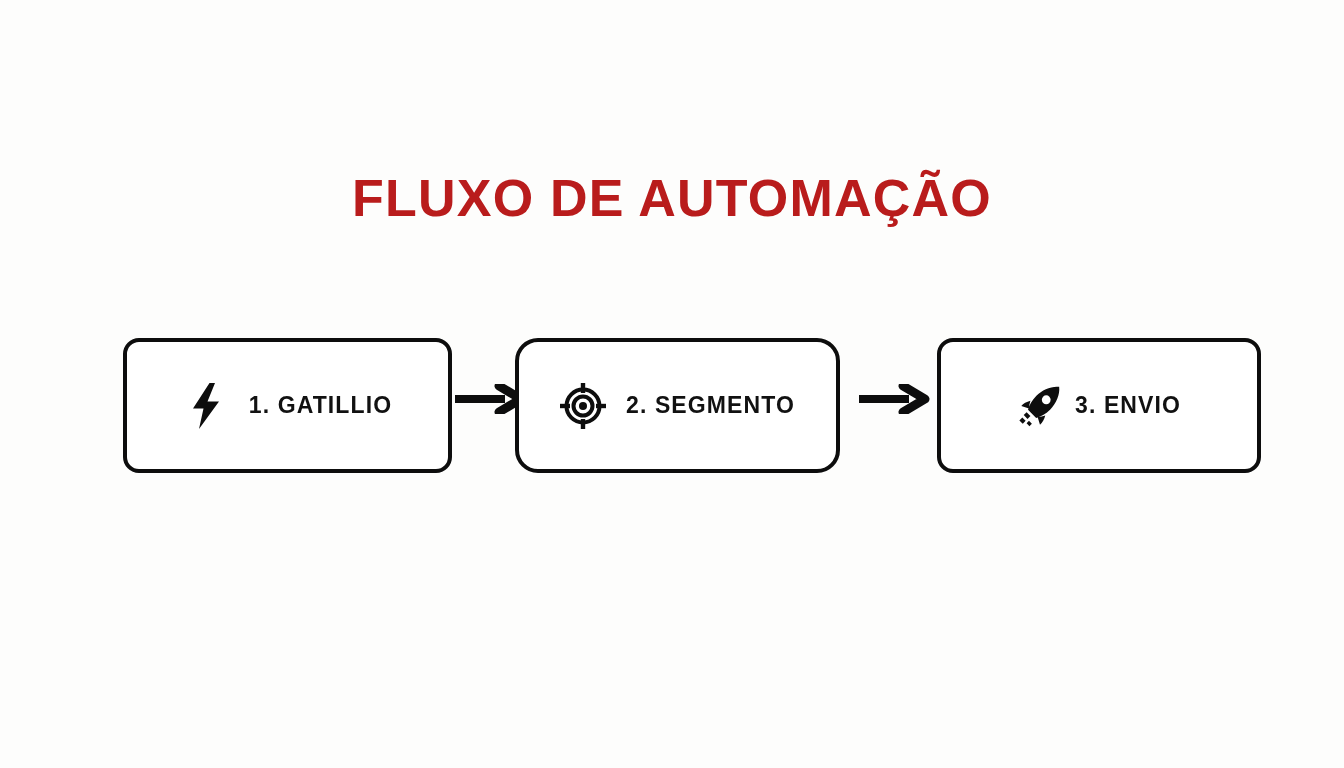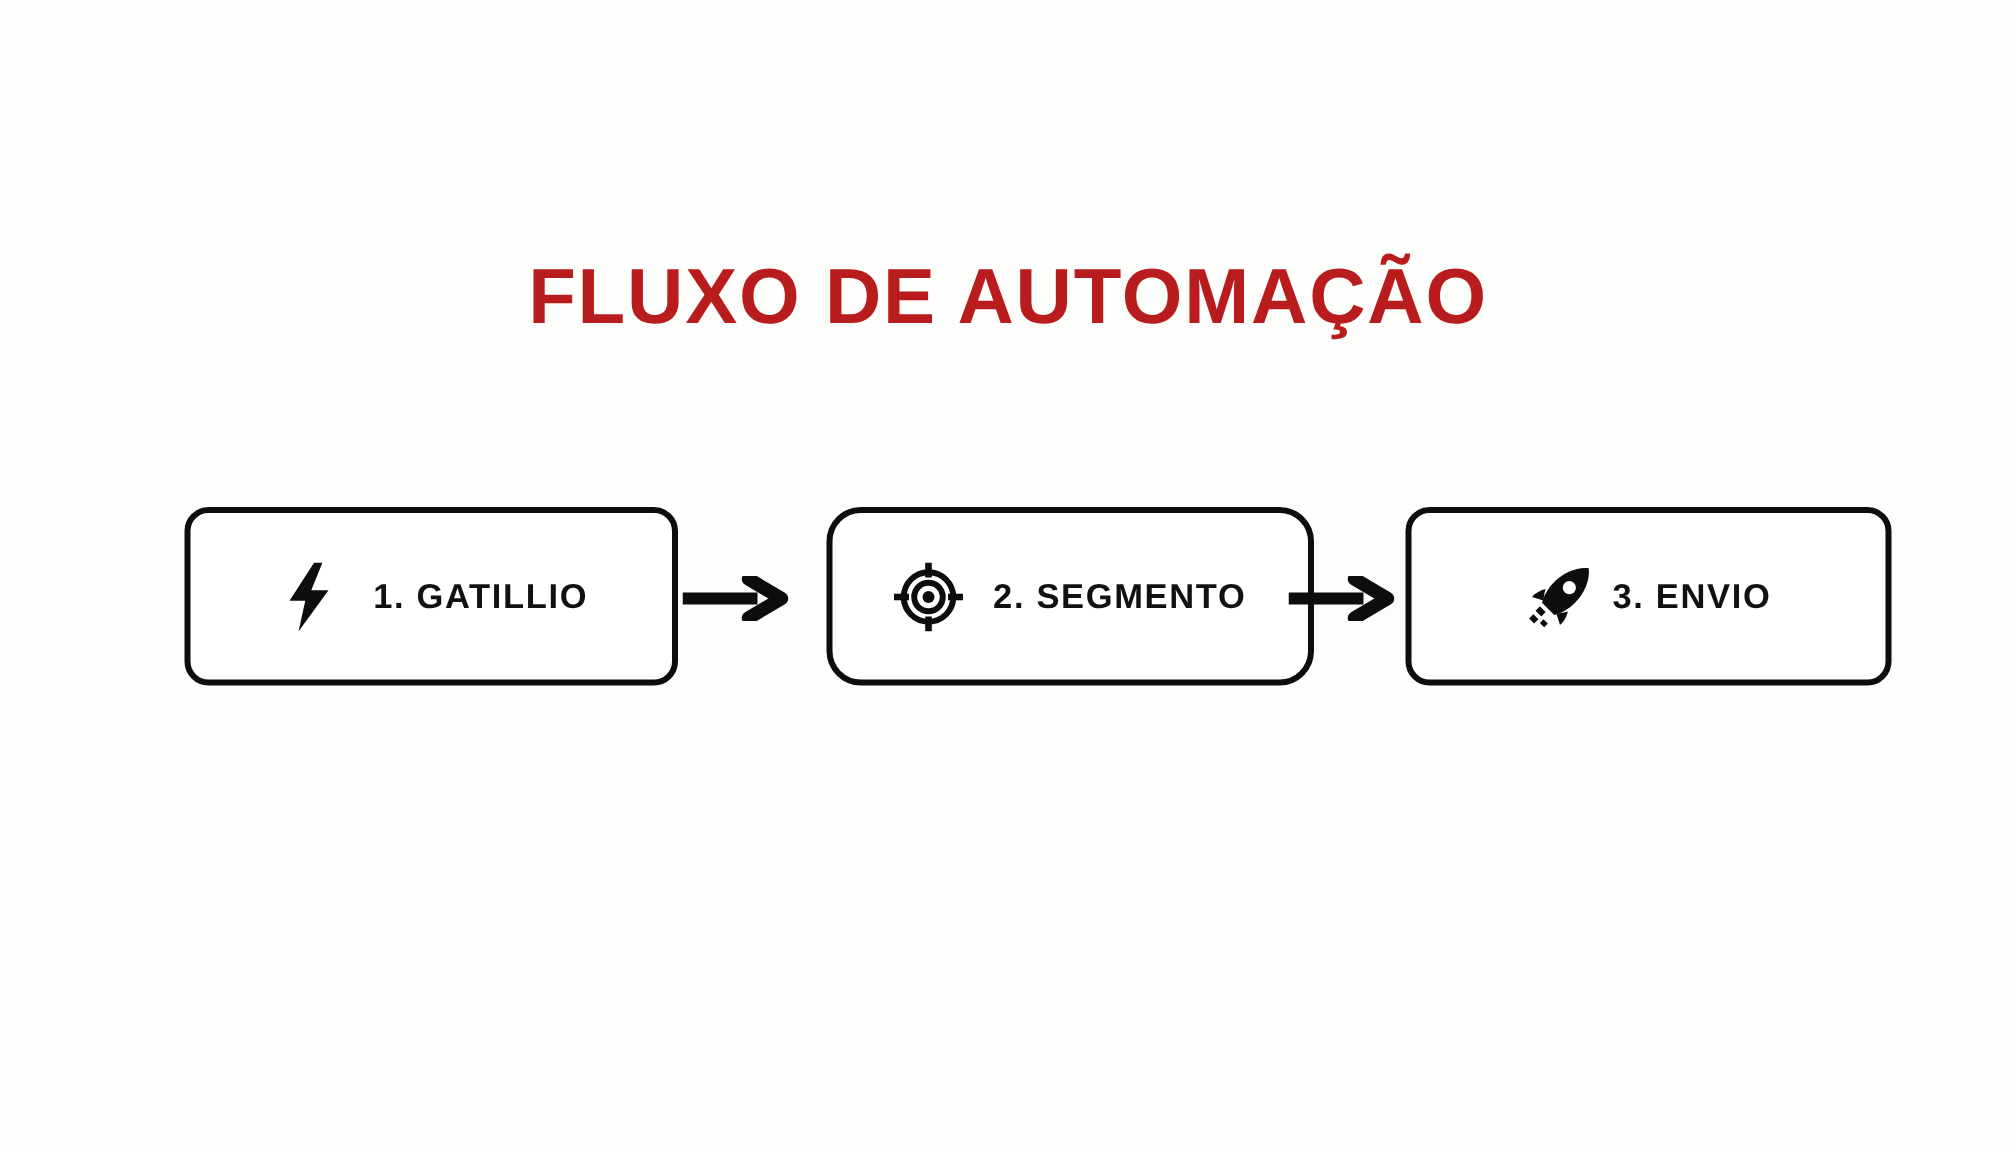--- a/index.html
+++ b/index.html
@@ -50,7 +50,7 @@
   .step-box {
     position: absolute;
     top: 0;
-    height: 119px;
+    height: 135px;
     box-sizing: border-box;
     border: 4px solid #0d0d0d;
     border-radius: 16px;

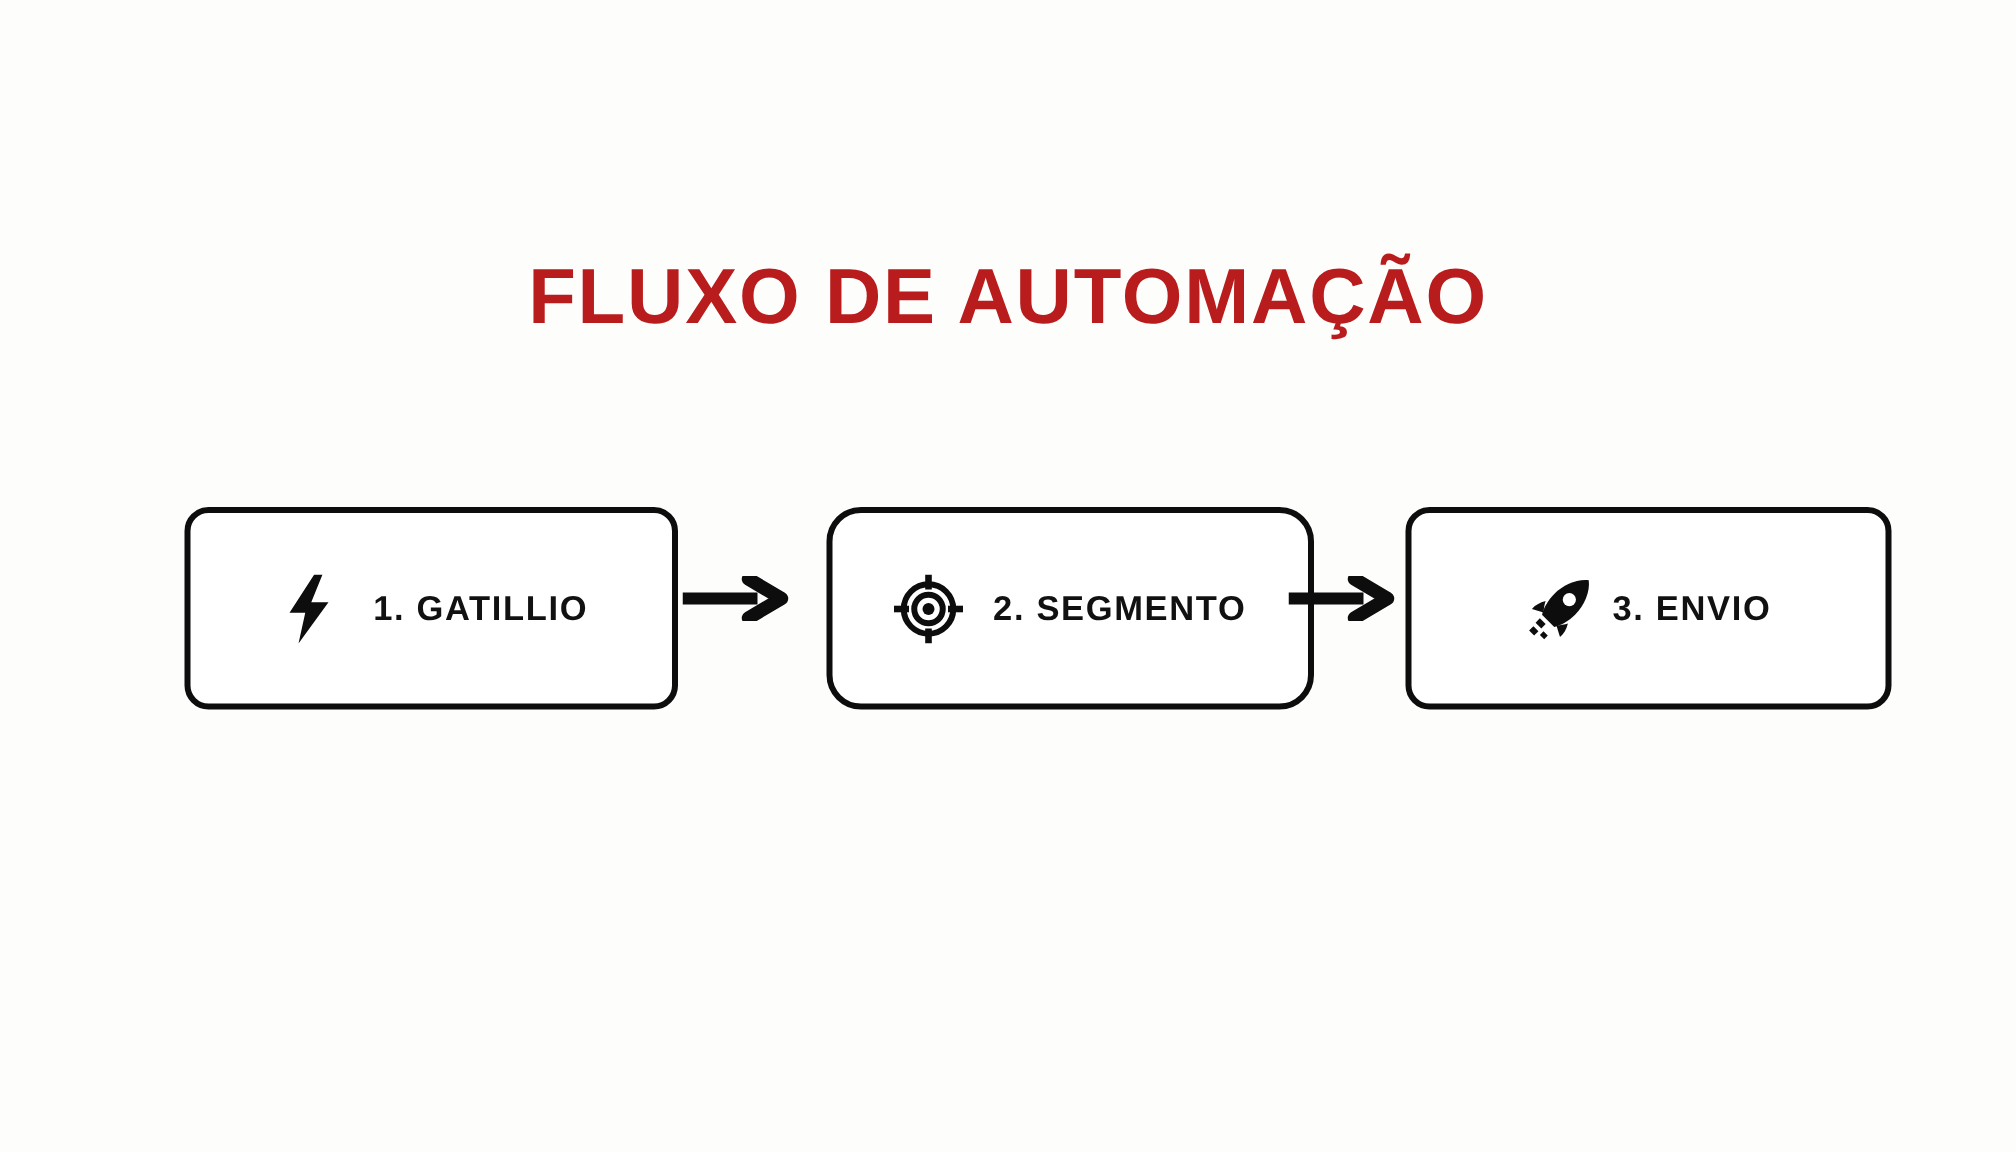--- a/index.html
+++ b/index.html
@@ -63,7 +63,7 @@
   }
 
   .step-box.b1 { left: 0px;   width: 329px; }
-  .step-box.b2 { left: 428px; width: 325px; border-radius: 23px; }
+  .step-box.b2 { left: 392px; width: 325px; border-radius: 23px; }
   .step-box.b3 { left: 814px; width: 324px; gap: 12px; }
 
   .step-icon {

